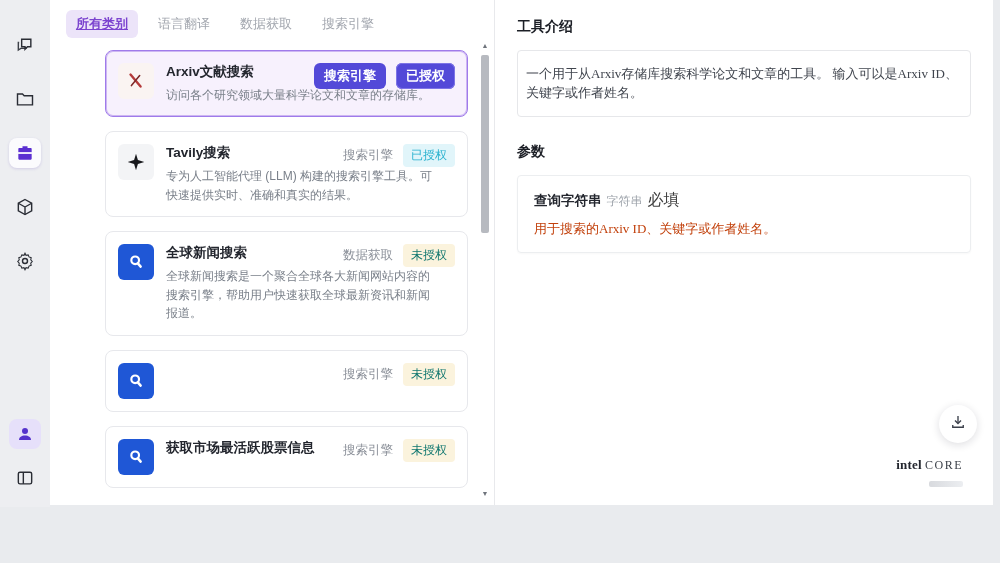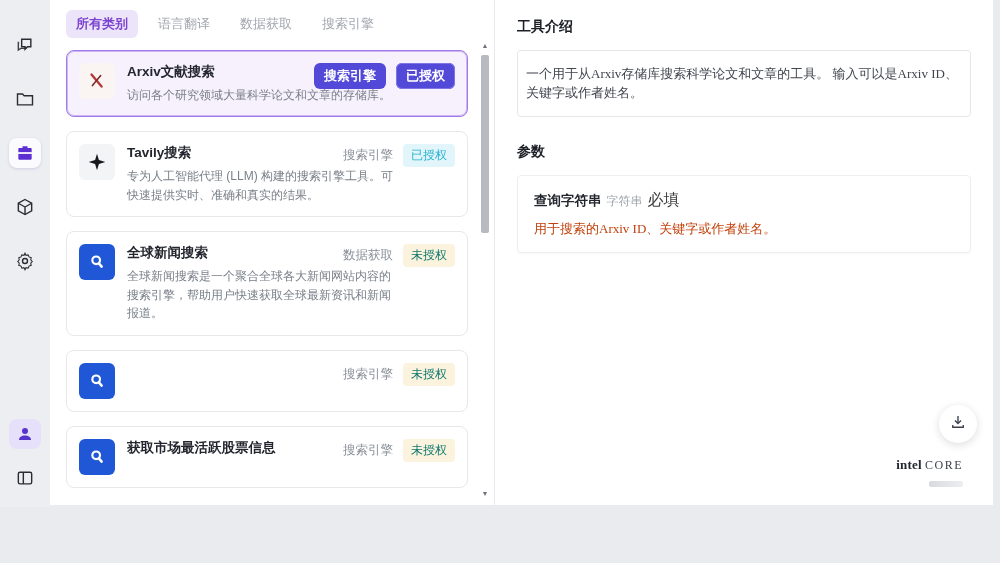--- a/index.html
+++ b/index.html
@@ -27,7 +27,7 @@
   .pane-title { font-size:16px; font-weight:700; letter-spacing:.5px; }
   .tabs { display:flex; gap:10px; margin-top:16px; align-items:center; }
   .tab { font-size:13px; color:#a2a6ae; padding:5px 10px; border-radius:6px; cursor:pointer; white-space:nowrap; }
-  .tab.active { color:#7b43cf; background:#ece4f9; font-weight:700; }
+  .tab.active { color:#7b43cf; background:#ece4f9; font-weight:700;text-decoration:underline; }
 
   .tool-list { margin-top:12px; height:455px; overflow:hidden; padding-right:26px; }
   .card { position:relative; display:flex; gap:12px; border:1px solid #e7e8ec; border-radius:8px;

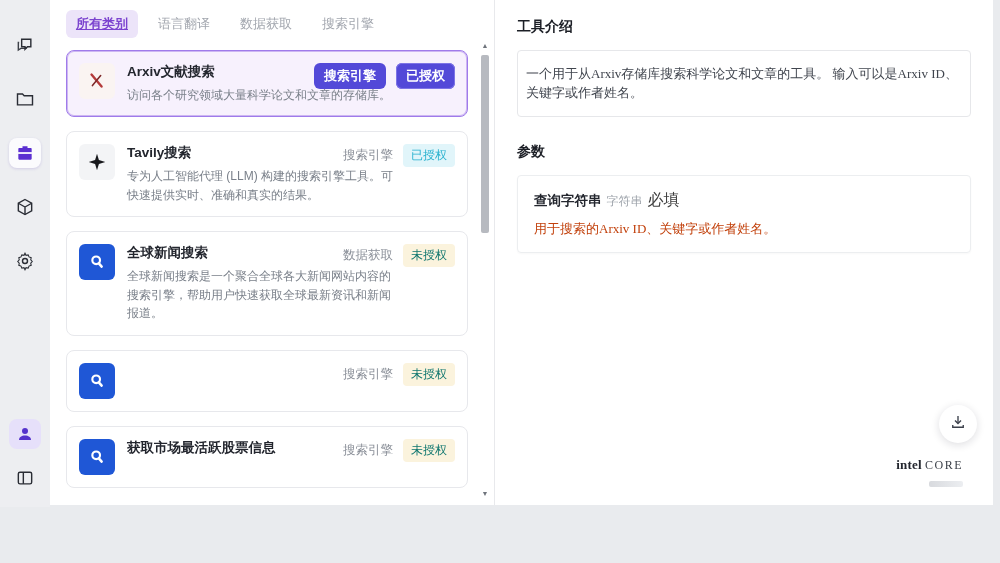--- a/index.html
+++ b/index.html
@@ -31,7 +31,7 @@
 
   .tool-list { margin-top:12px; height:455px; overflow:hidden; padding-right:26px; }
   .card { position:relative; display:flex; gap:12px; border:1px solid #e7e8ec; border-radius:8px;
-          background:#fff; padding:12px; margin-bottom:14px; cursor:pointer; }
+          background:#fff; padding:12px; margin-bottom:14px; cursor:pointer;margin-left:39px; }
   .card.selected { border:1px solid #9f7bea; background:#f7f1fd; box-shadow:0 0 0 1px #cdb6f2 inset; }
   .card-icon { width:36px; height:36px; border-radius:6px; flex:0 0 36px; display:flex; align-items:center; justify-content:center; overflow:hidden; }
   .ic-arxiv { background:#faf4f2; }

